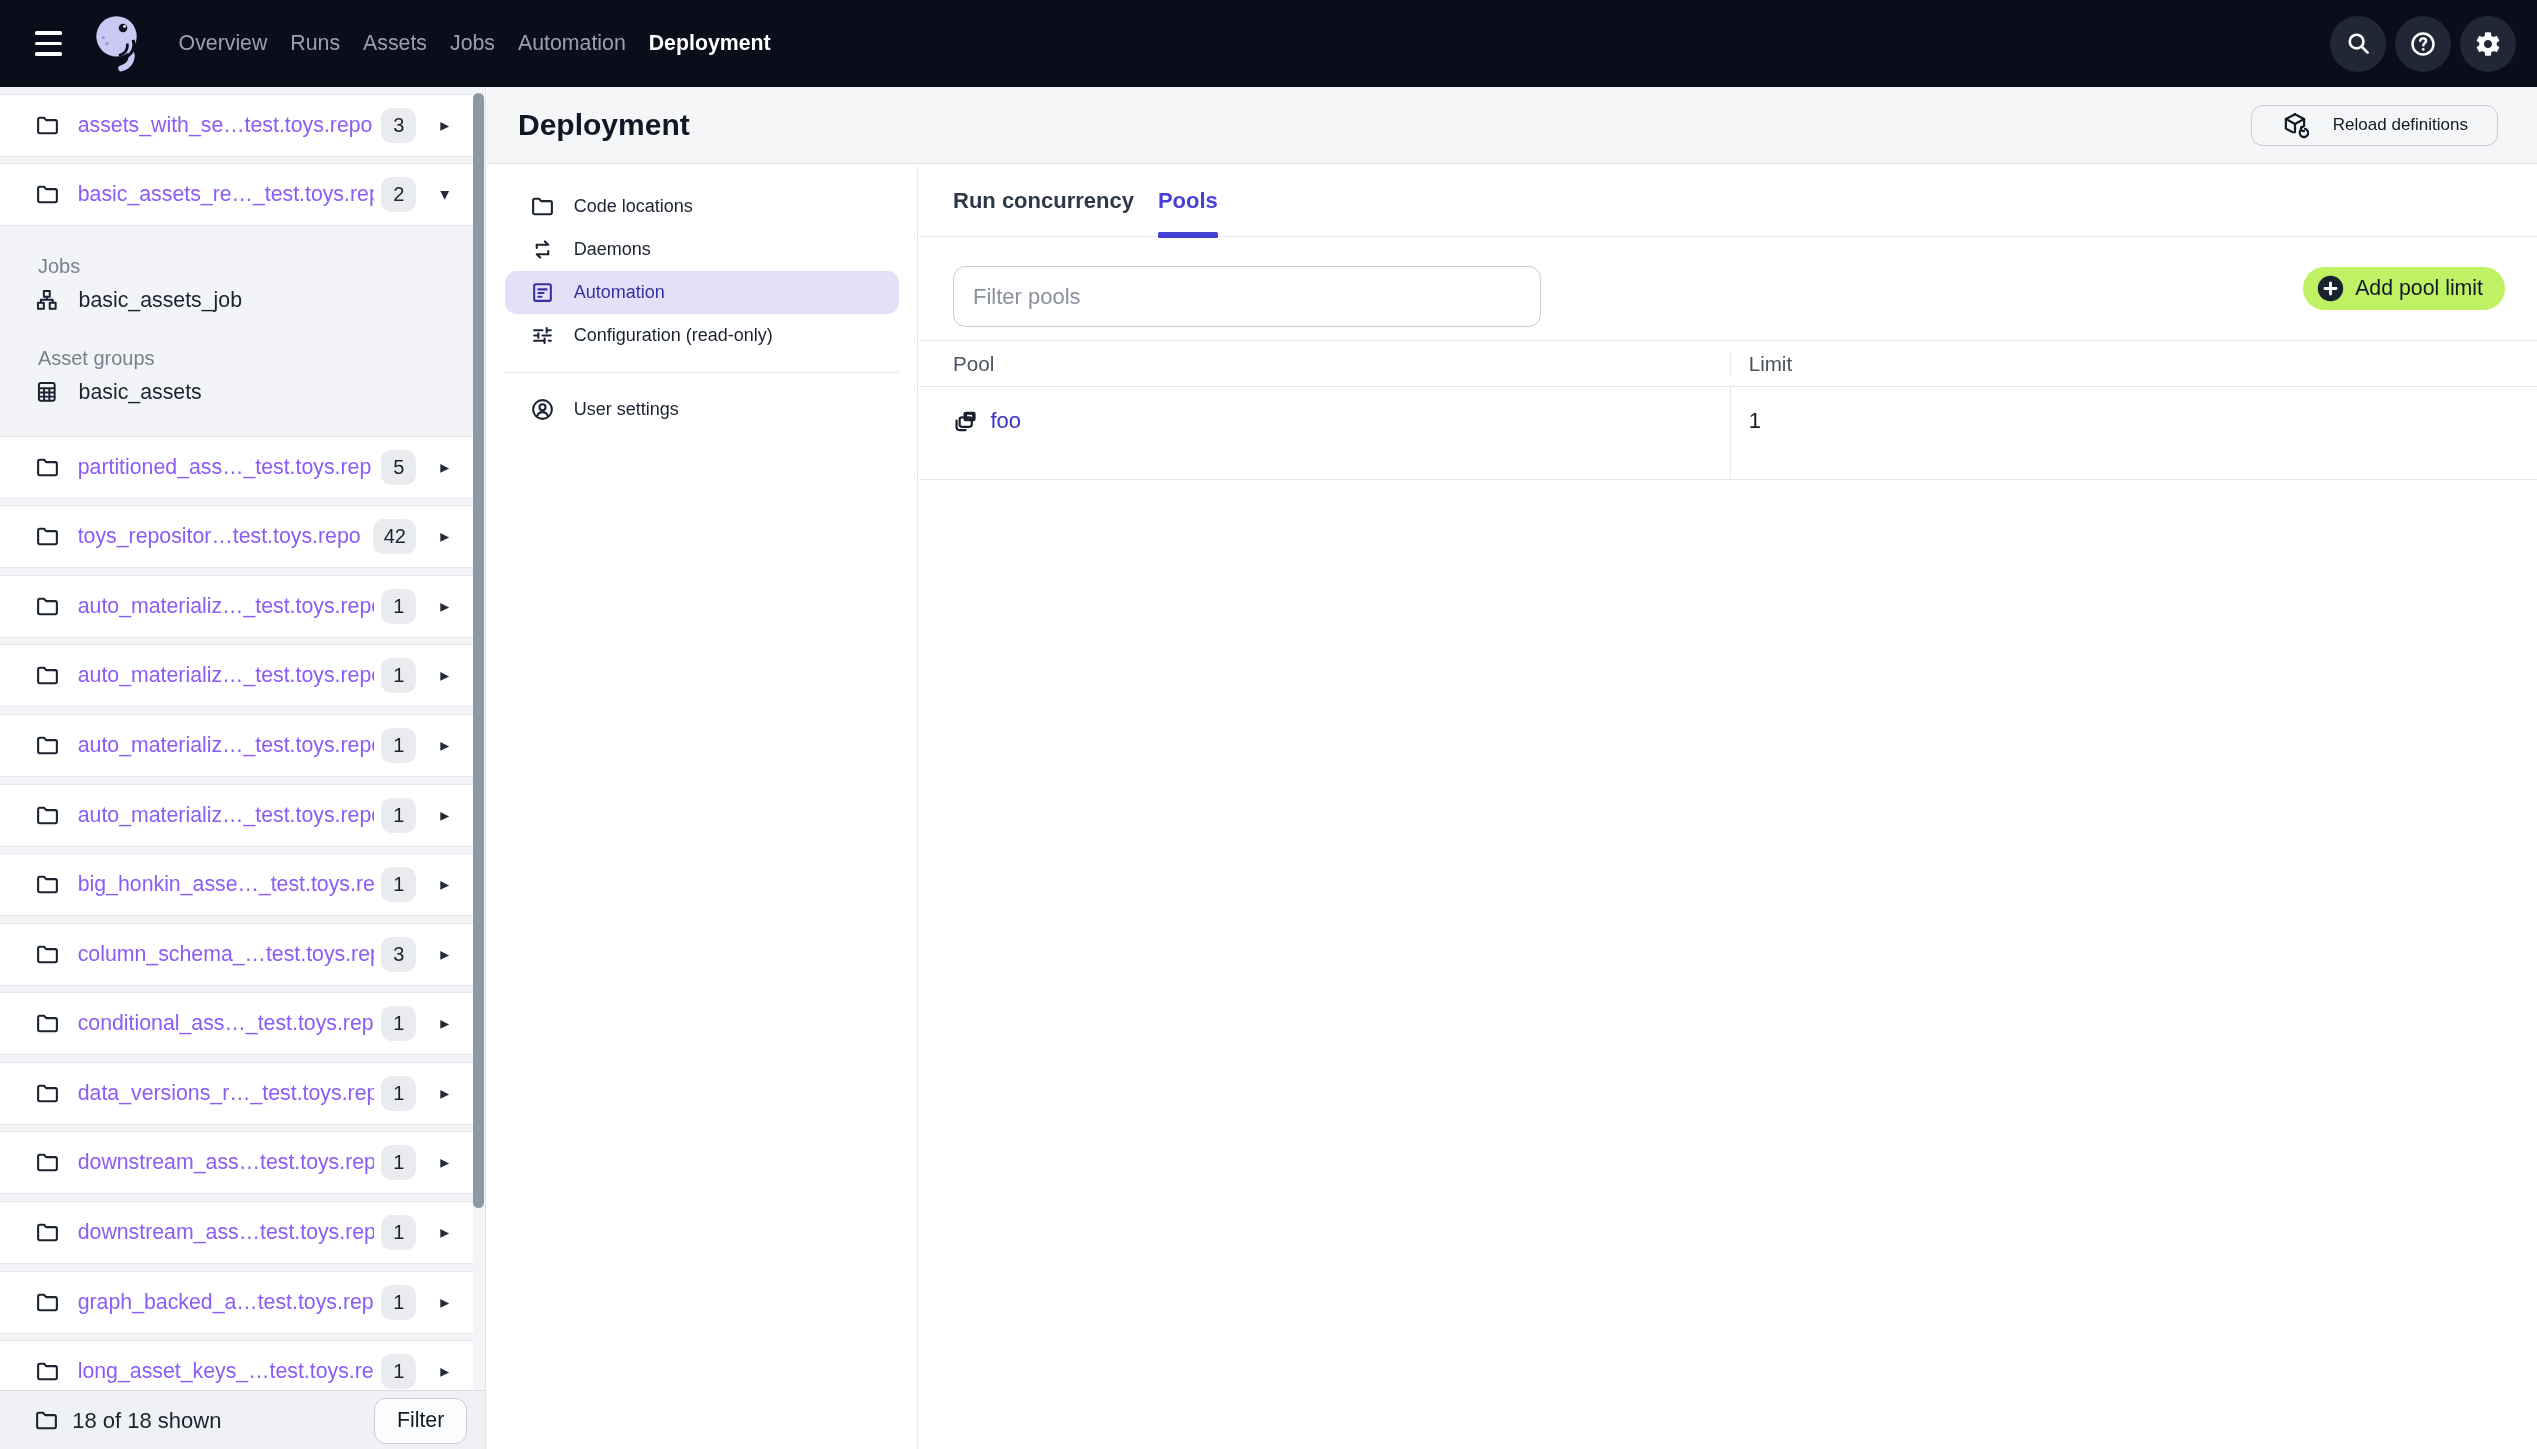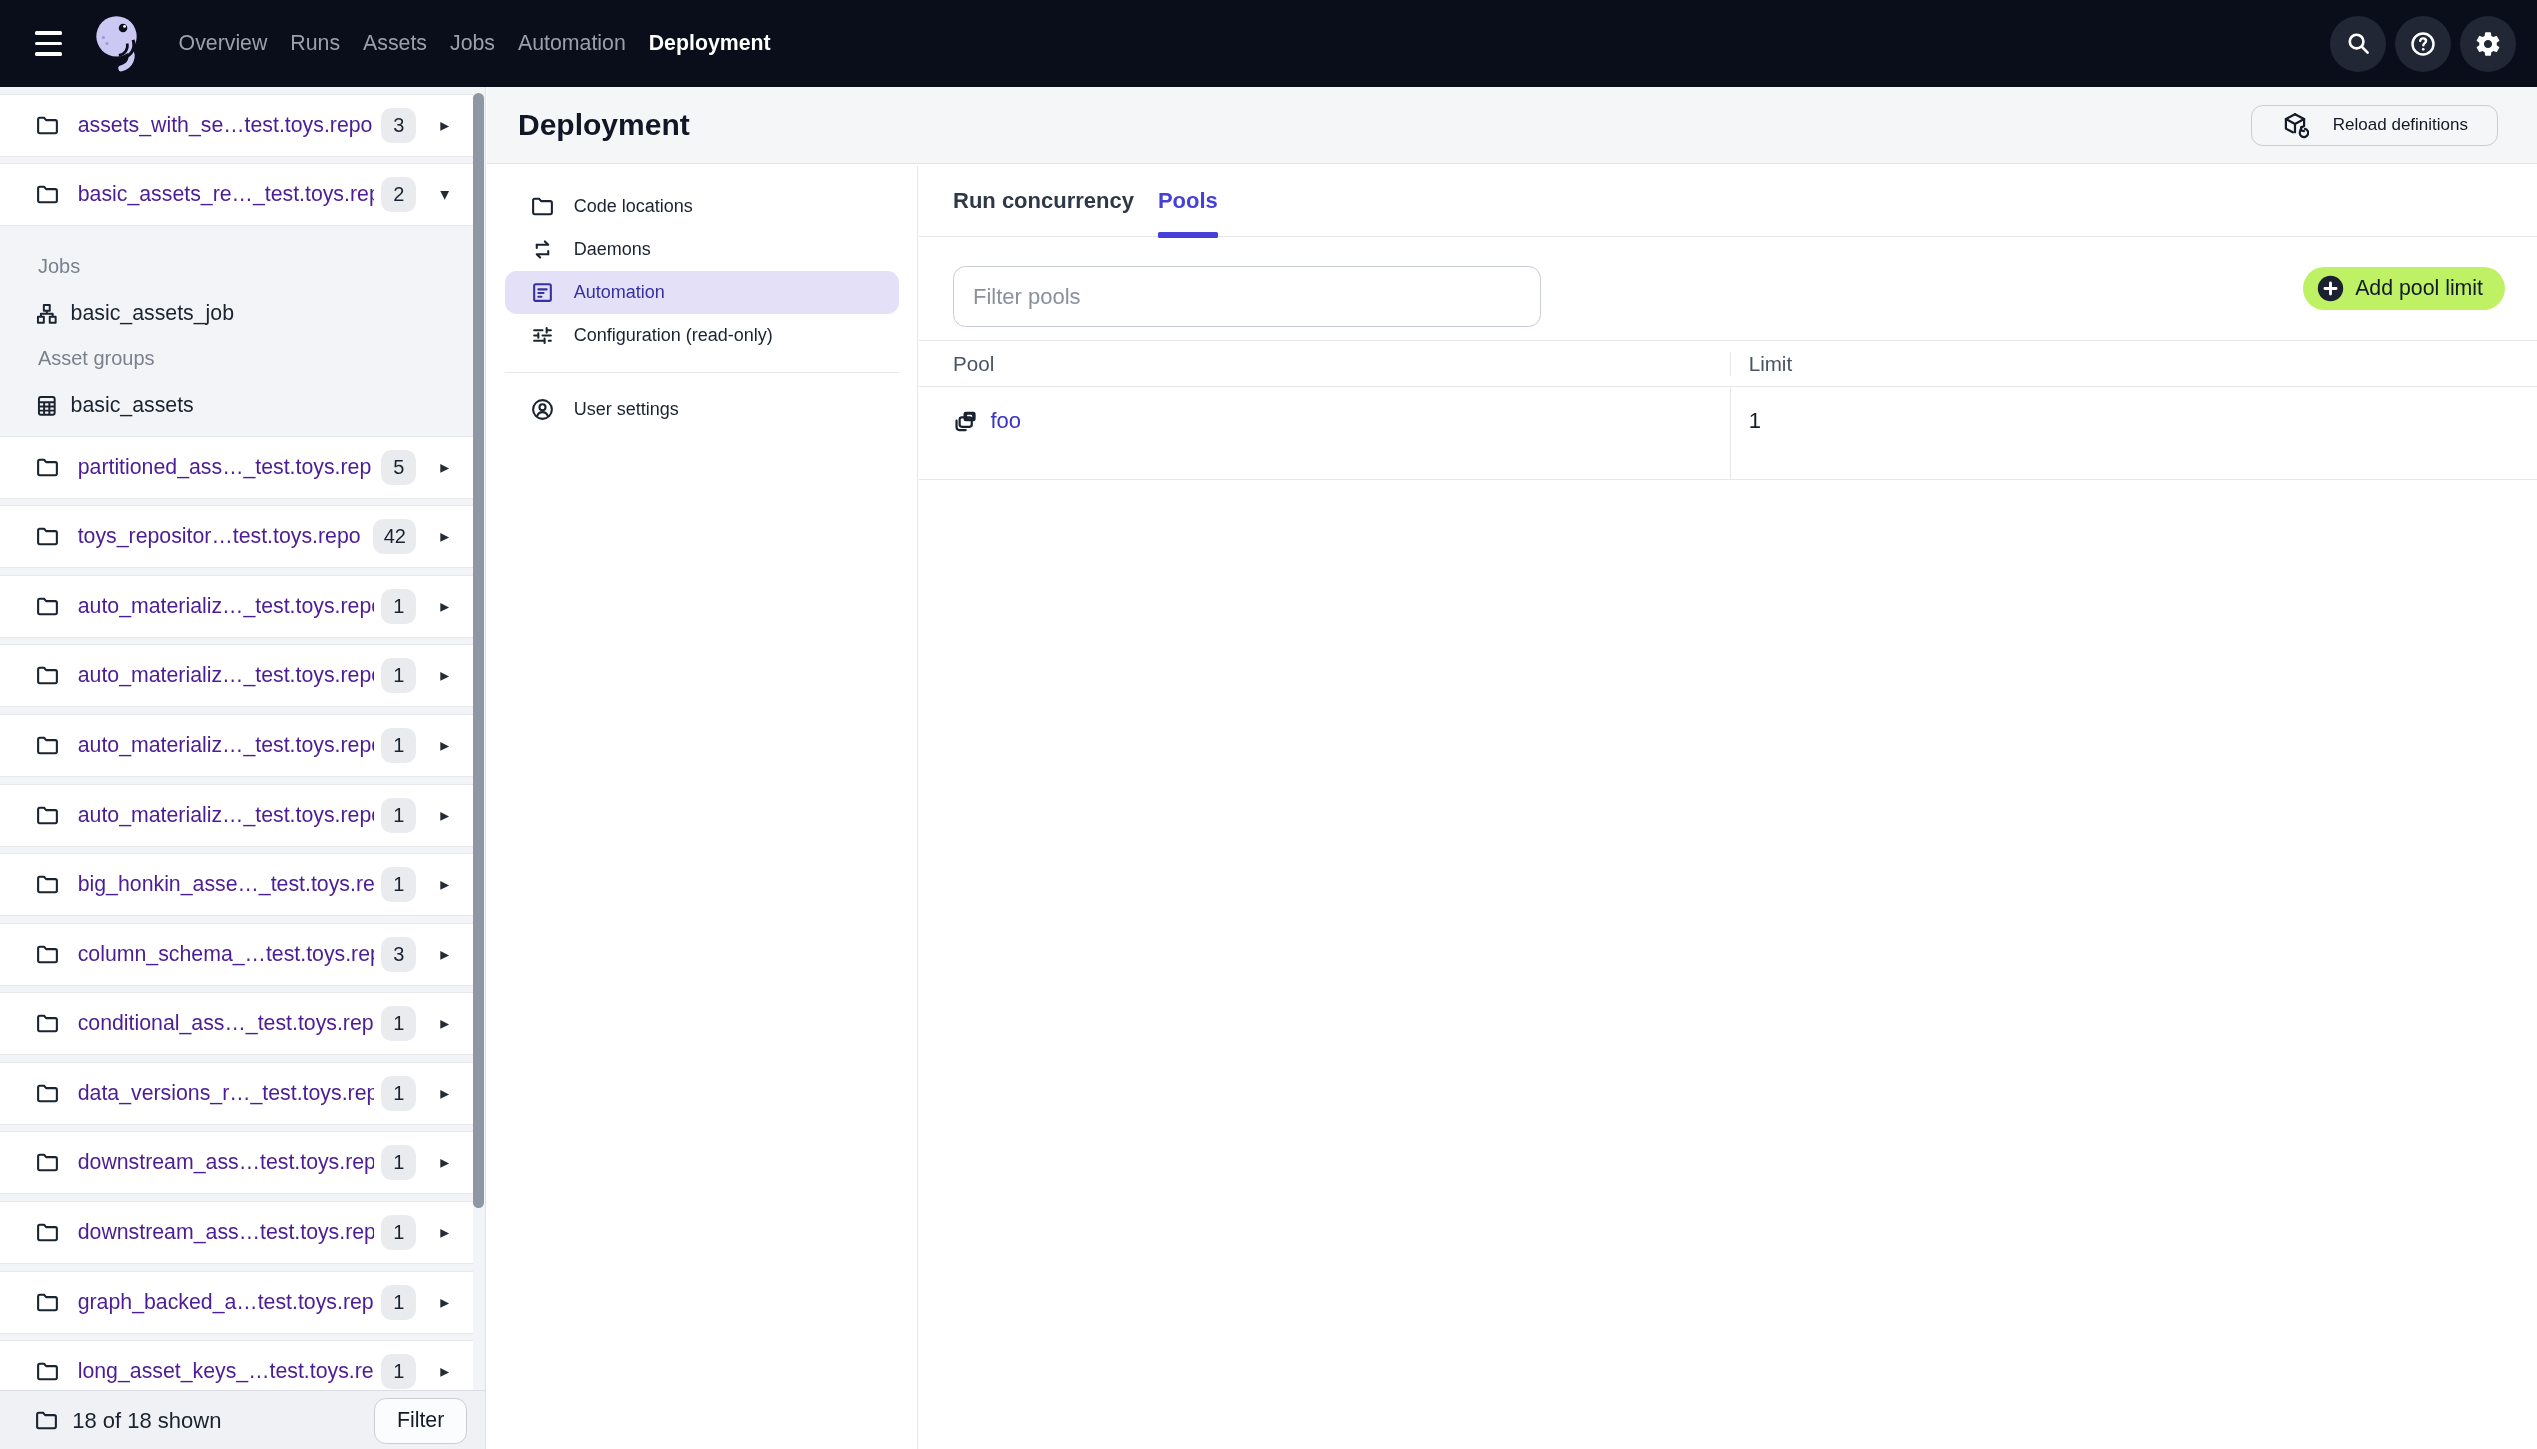--- a/index.html
+++ b/index.html
@@ -36,7 +36,7 @@
   .srow { height:63px; background:#ffffff; border-top:1.5px solid #E6E8EC; border-bottom:1.5px solid #E6E8EC;
           margin:0 11.8px 6.6px 0; display:flex; align-items:center; padding-left:35px; cursor:pointer; }
   .srow .ficon { flex:0 0 auto; }
-  .srow .lbl { font-size:21.3px; color:#4c1d95; margin-left:17.7px; white-space:nowrap; overflow:hidden;
+  .srow .lbl { font-size:21.3px; color:#8b5cf6; margin-left:17.7px; white-space:nowrap; overflow:hidden;
                flex:1 1 auto; min-width:0; }
   .badge { flex:0 0 auto; min-width:35px; height:35px; padding:0 10.3px; background:#E9EBEF; border-radius:10.3px;
            display:flex; align-items:center; justify-content:center; font-size:20px; color:#1A2330; margin-left:7.4px; }

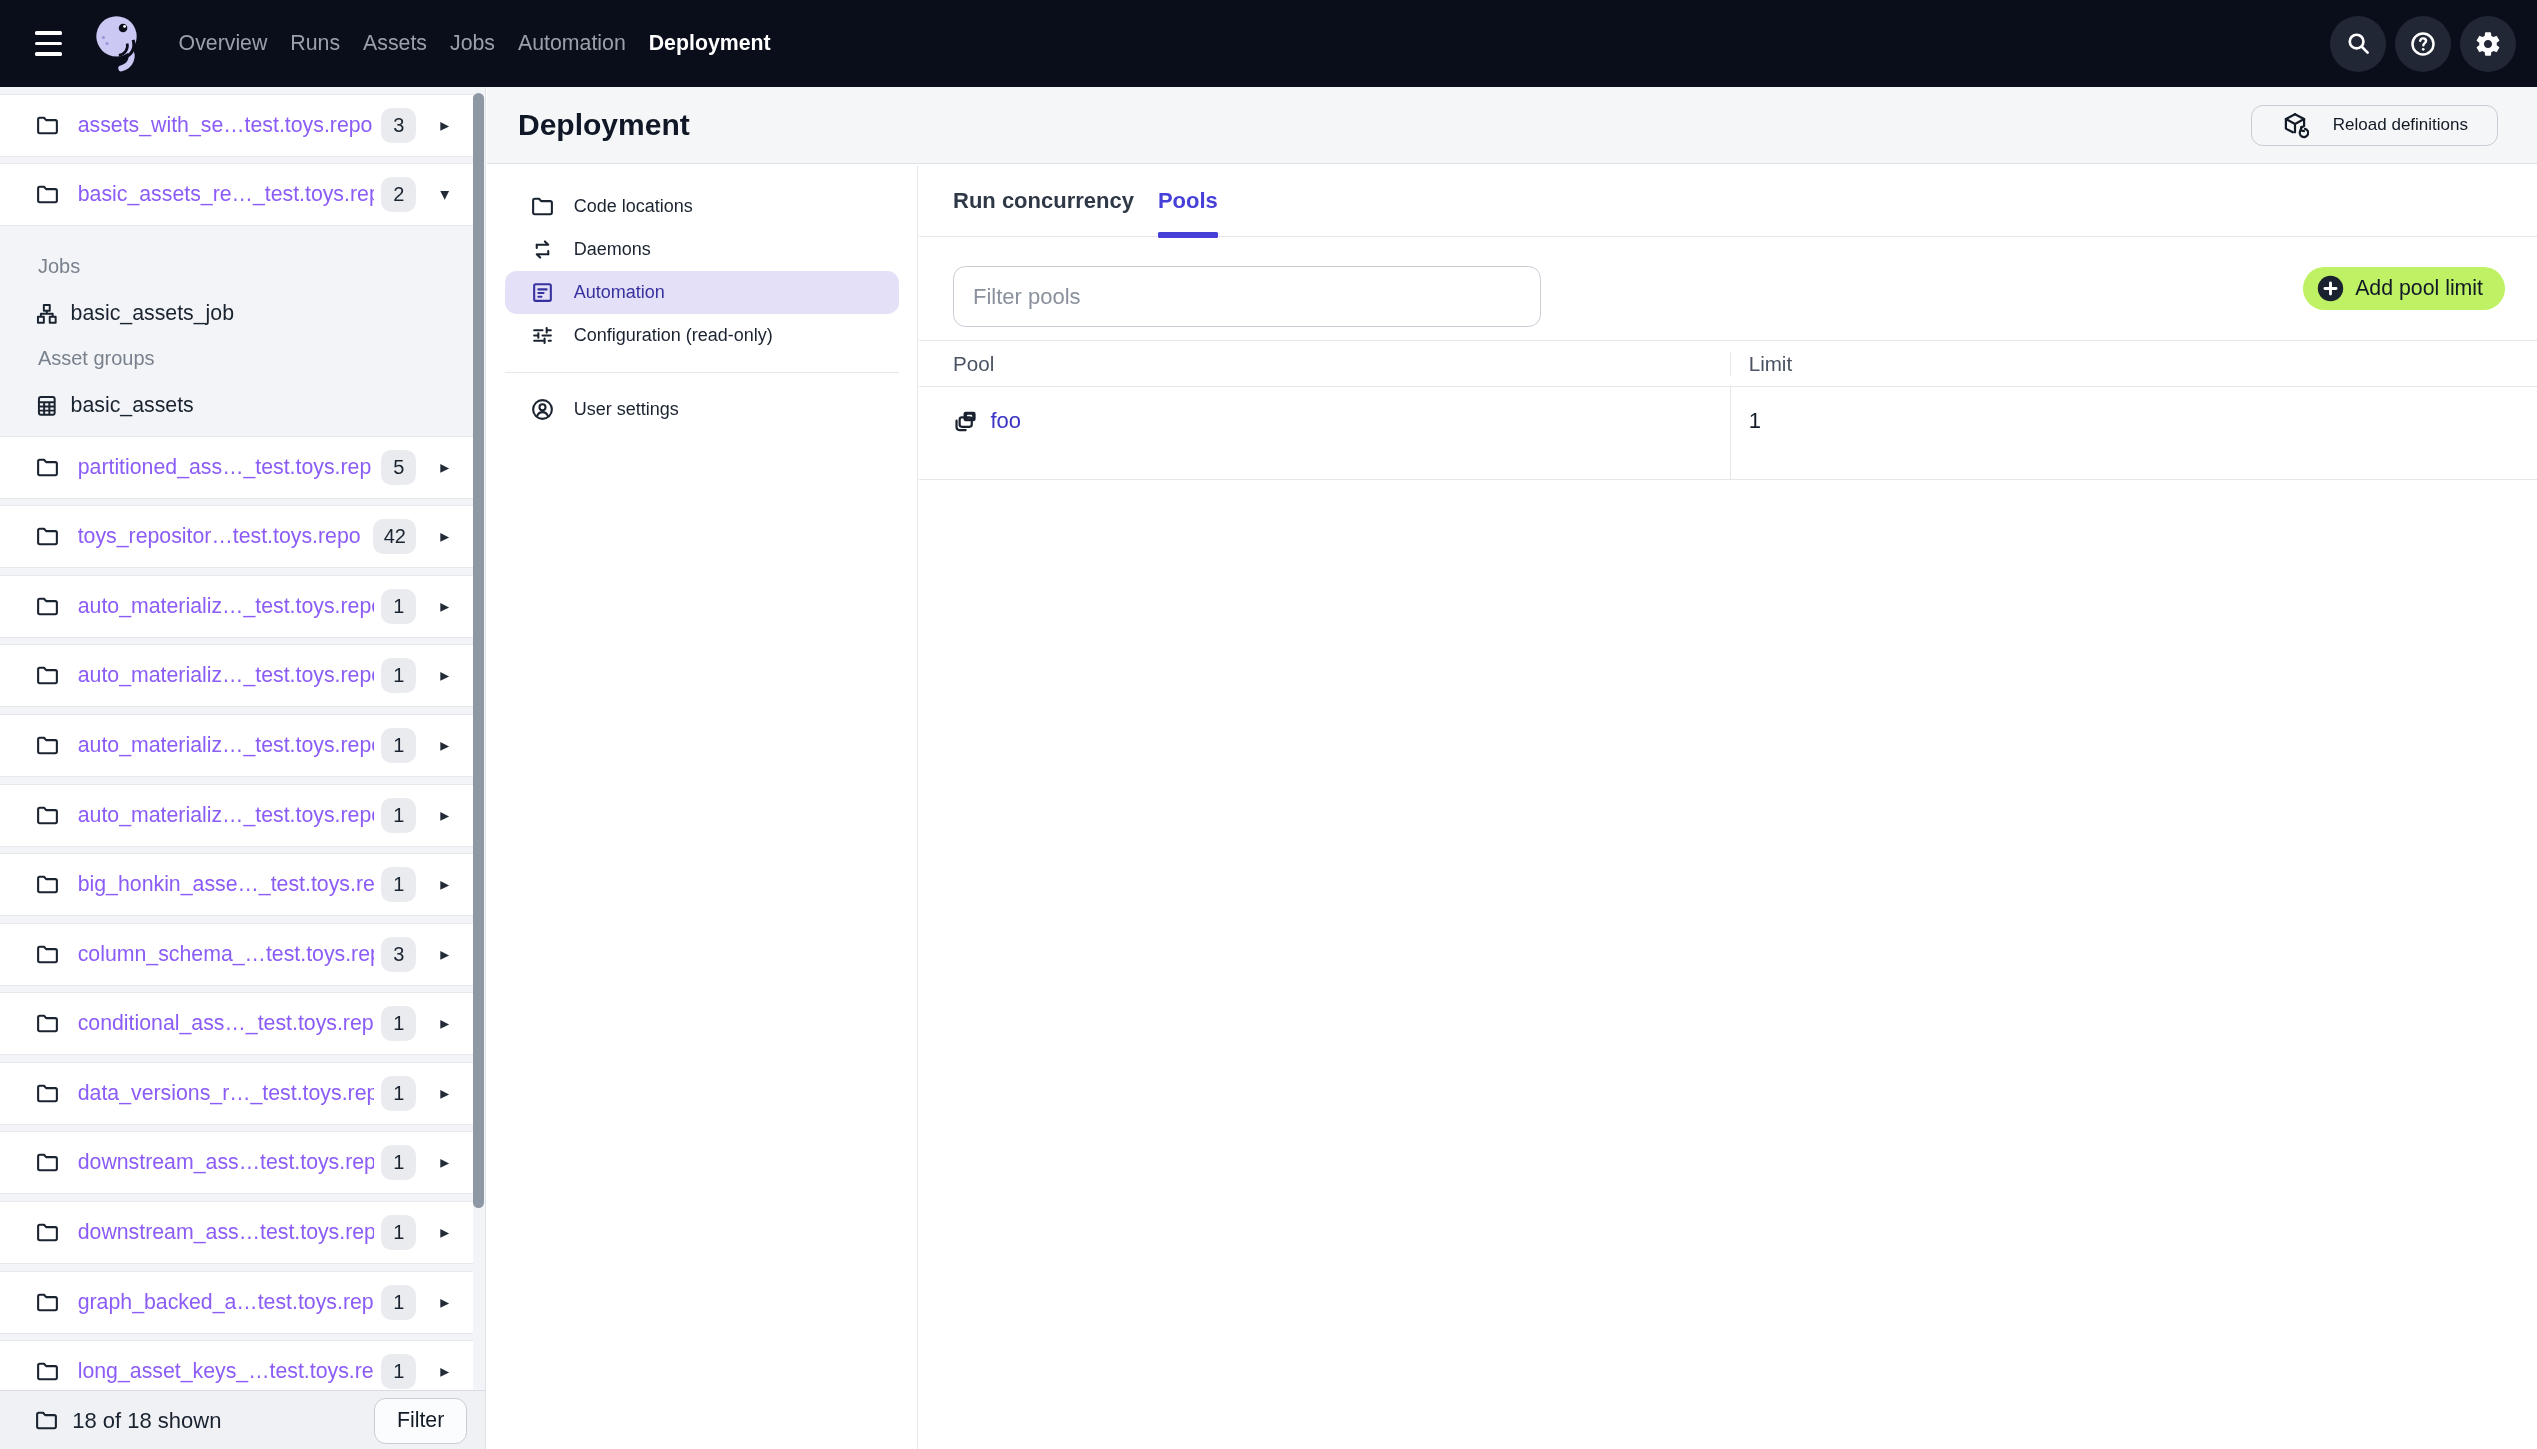--- a/index.html
+++ b/index.html
@@ -43,7 +43,7 @@
   .chev { flex:0 0 auto; width:57px; text-align:center; font-size:17.7px; color:#232B36; }
   .expanded-block { padding:16px 0 17.7px 35px; }
   .sec-label { font-size:20px; color:#78818D; margin:5.9px 0 10.3px 2.9px; }
-  .sec-item { display:flex; align-items:flex-end; gap:12px; height:38px; font-size:21.3px; color:#1A2330; cursor:pointer; }
+  .sec-item { display:flex; align-items:flex-start; gap:20px; height:38px; font-size:21.3px; color:#1A2330; cursor:pointer; }
   .sec-item + .sec-label { margin-top:20.6px; }
   .sb-scrollthumb { position:absolute; right:1.5px; top:5.9px; width:11px; height:1115px; border-radius:5.9px;
                     background:#8E97A4; cursor:pointer; }

